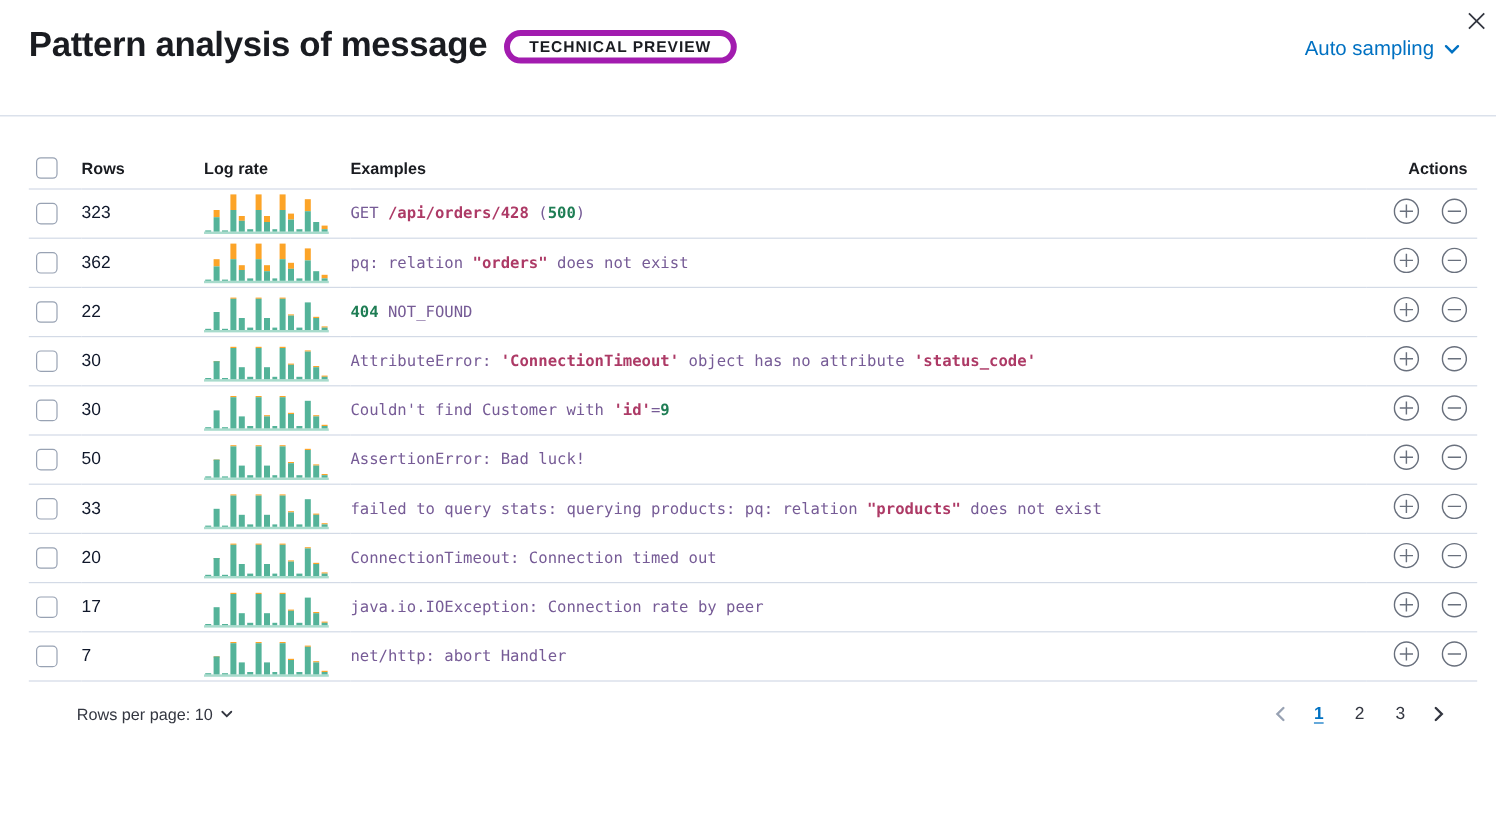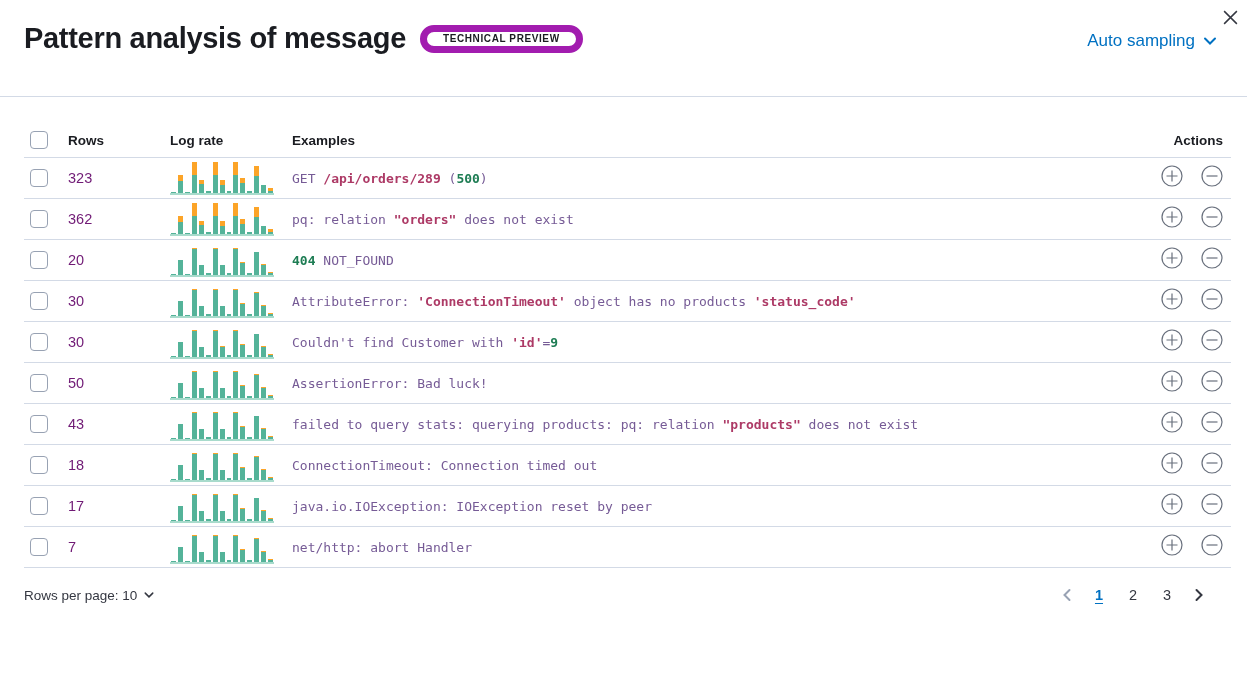--- a/index.html
+++ b/index.html
@@ -11,8 +11,8 @@
   .flyout-header { position:relative; height:97px; border-bottom:1px solid #D3DAE6; padding:22px 40px 0 24px; }
   .title-line { display:flex; align-items:center; gap:14px; }
   h1.page-title { font-size:29px; font-weight:700; color:#1A1C21; letter-spacing:-0.3px; }
-  .badge { display:inline-flex; align-items:center; height:28px; padding:0 16px; border:7px solid #a21caf;
-           border-radius:16px; font-size:10px; font-weight:700; letter-spacing:0.06em; color:#1A1C21; background:#fff; }
+  .badge { display:inline-flex; align-items:center; height:28px; padding:0 16px; border:5px solid #a21caf;
+           border-radius:16px; font-size:13px; font-weight:700; letter-spacing:0.06em; color:#1A1C21; background:#fff; }
   .close-btn { position:absolute; top:4px; right:4px; width:26px; height:26px; background:none; border:none; cursor:pointer;
                display:flex; align-items:center; justify-content:center; }
   .sampling { position:absolute; top:31px; right:29px; display:flex; align-items:center; gap:7px; cursor:pointer;

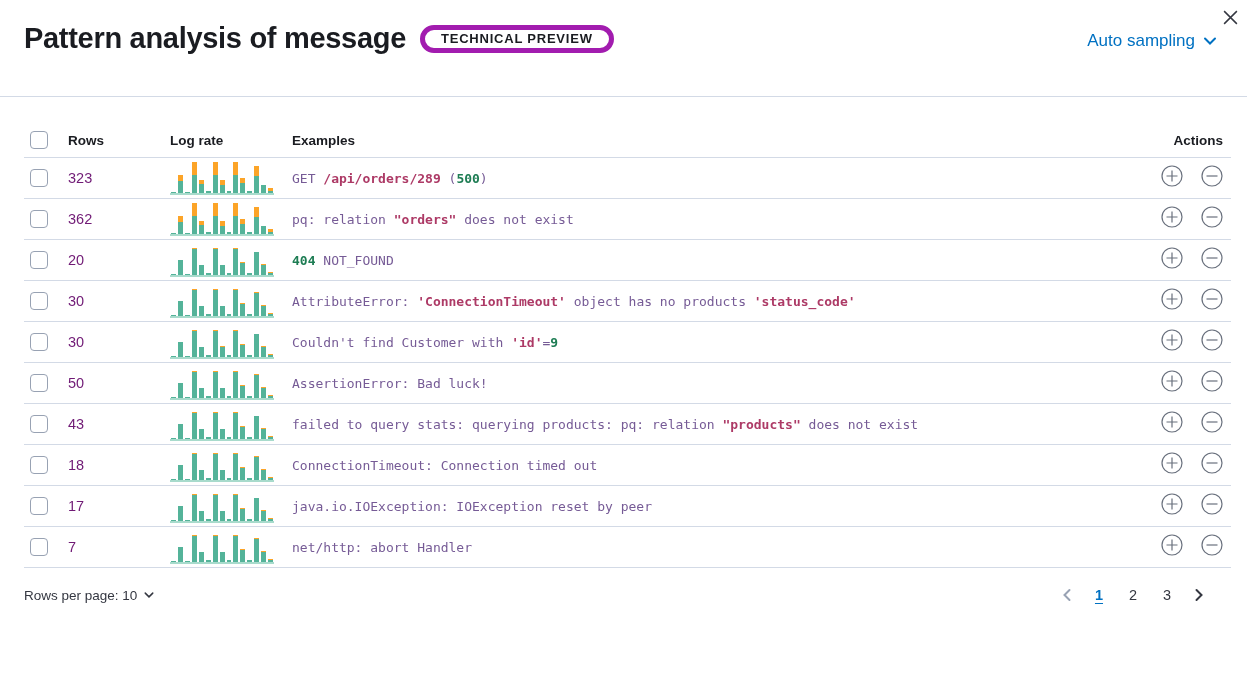--- a/index.html
+++ b/index.html
@@ -29,7 +29,7 @@
   tbody td { border-bottom:1px solid #D3DAE6; height:41px; vertical-align:middle; padding:0; }
   td.cell-check, th.th-check { padding-left:6px; }
   .checkbox { width:18px; height:18px; border:1px solid #98A2B3; border-radius:4px; background:#fff; cursor:pointer; }
-  .count-val { font-size:14.5px; color:#701a75; }
+  .count-val { font-size:14.5px; color:#0f172a; }
 
   .spark { display:flex; align-items:flex-end; gap:2px; width:104px; height:33px; border-bottom:2px solid #A8DBCC; padding:0 1px; }
   .spark .bar { display:flex; flex-direction:column; justify-content:flex-end; width:5px; height:100%; }

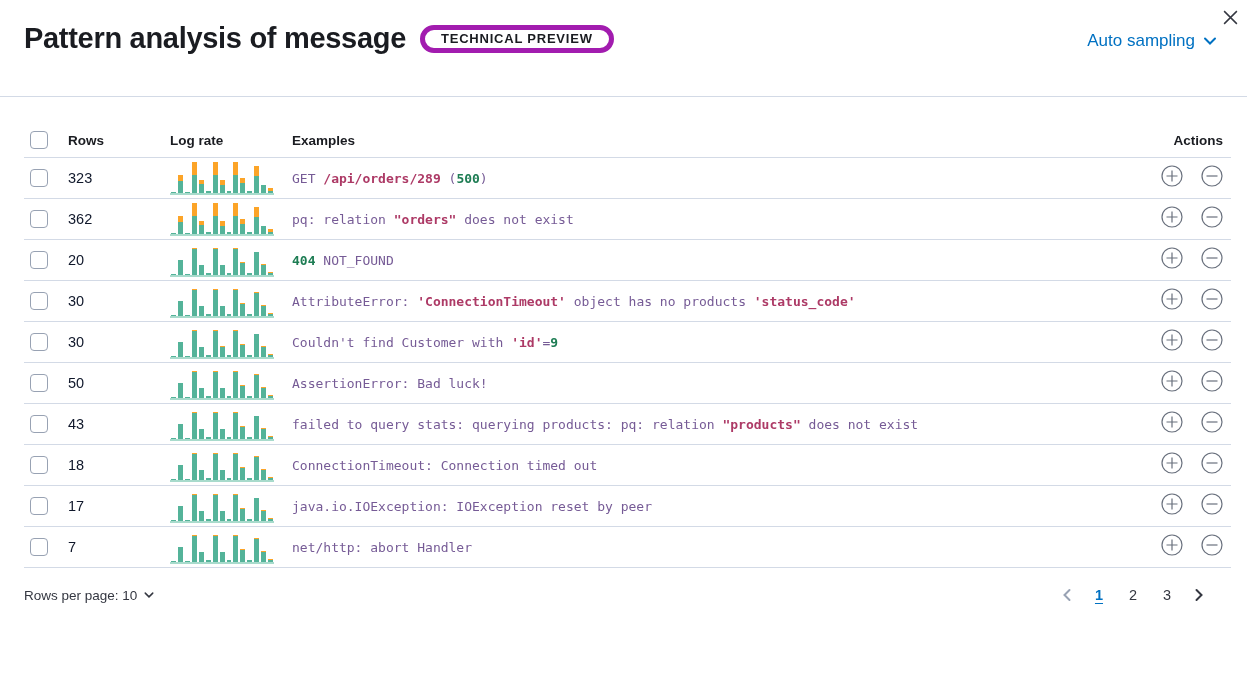--- a/index.html
+++ b/index.html
@@ -168,7 +168,7 @@
                 </div>
               </div>
             </td>
-            <td><span class="example"><span class="tok-k">GET </span><span class="tok-s">/api/orders/289</span><span class="tok-k"> (</span><span class="tok-n">500</span><span class="tok-k">)</span></span></td>
+            <td><span class="example"><span class="tok-k">GET </span><span class="tok-s">/api/orders/428</span><span class="tok-k"> (</span><span class="tok-n">500</span><span class="tok-k">)</span></span></td>
             <td class="cell-actions"><button class="action-btn"><svg width="22" height="22" viewBox="0 0 22 22">
                   <circle cx="11" cy="11" r="10" fill="none" stroke="#69707D" stroke-width="1.2"></circle>
                   <path d="M11 5.5 V16.5 M5.5 11 H16.5" stroke="#69707D" stroke-width="1.2" fill="none"></path>

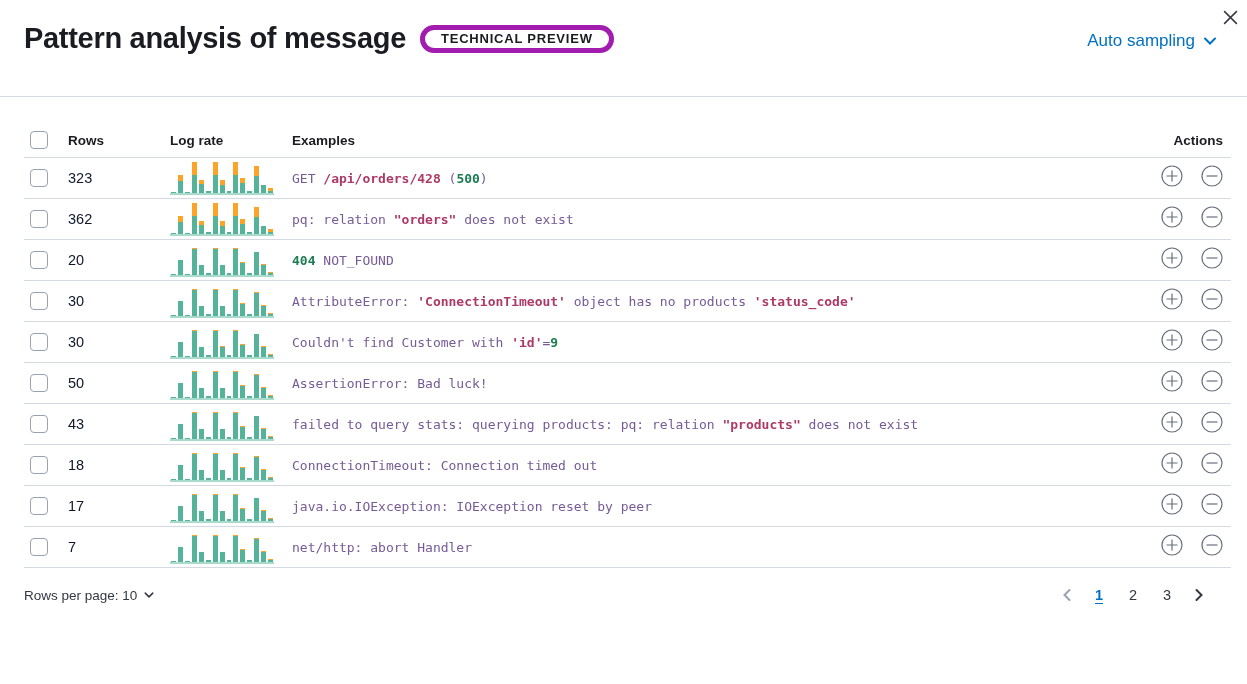--- a/index.html
+++ b/index.html
@@ -259,7 +259,7 @@
             <td class="cell-check">
               <div class="checkbox"></div>
             </td>
-            <td><span class="count-val">20</span></td>
+            <td><span class="count-val">22</span></td>
             <td>
               <div class="spark">
                 <div class="bar">

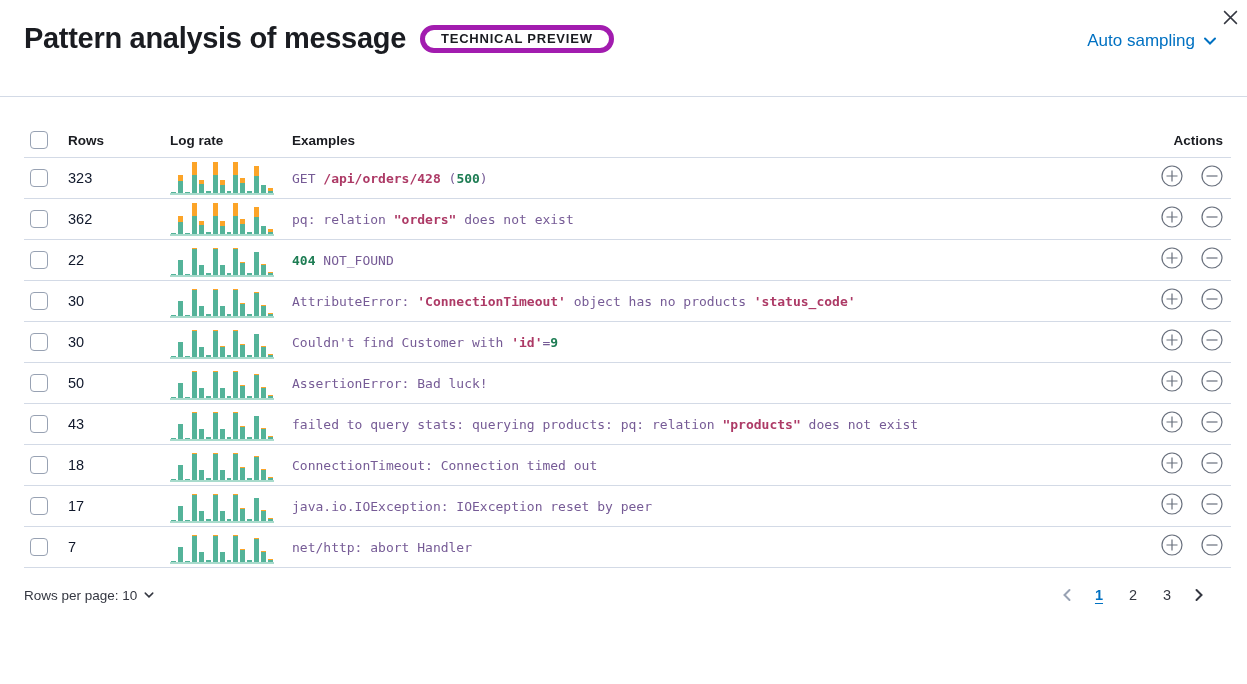--- a/index.html
+++ b/index.html
@@ -402,7 +402,7 @@
                 </div>
               </div>
             </td>
-            <td><span class="example"><span class="tok-k">AttributeError: </span><span class="tok-s">'ConnectionTimeout'</span><span class="tok-k"> object has no products </span><span class="tok-s">'status_code'</span></span></td>
+            <td><span class="example"><span class="tok-k">AttributeError: </span><span class="tok-s">'ConnectionTimeout'</span><span class="tok-k"> object has no attribute </span><span class="tok-s">'status_code'</span></span></td>
             <td class="cell-actions"><button class="action-btn"><svg width="22" height="22" viewBox="0 0 22 22">
                   <circle cx="11" cy="11" r="10" fill="none" stroke="#69707D" stroke-width="1.2"></circle>
                   <path d="M11 5.5 V16.5 M5.5 11 H16.5" stroke="#69707D" stroke-width="1.2" fill="none"></path>

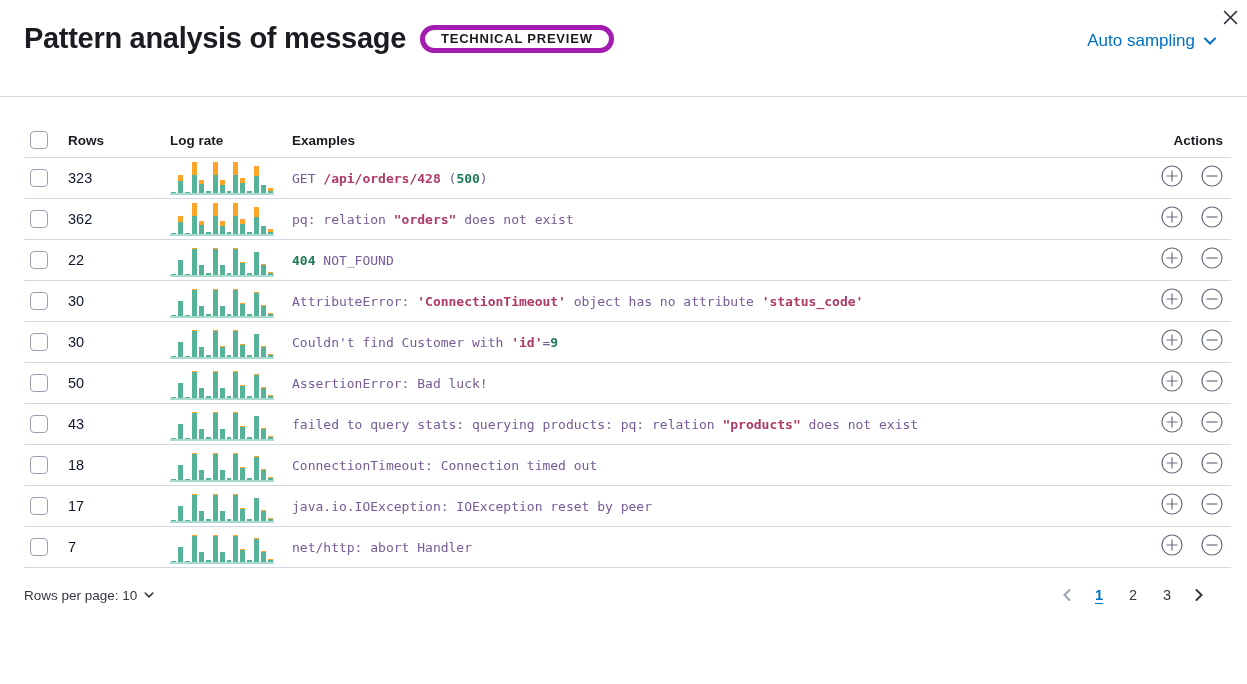--- a/index.html
+++ b/index.html
@@ -571,7 +571,7 @@
             <td class="cell-check">
               <div class="checkbox"></div>
             </td>
-            <td><span class="count-val">43</span></td>
+            <td><span class="count-val">33</span></td>
             <td>
               <div class="spark">
                 <div class="bar">

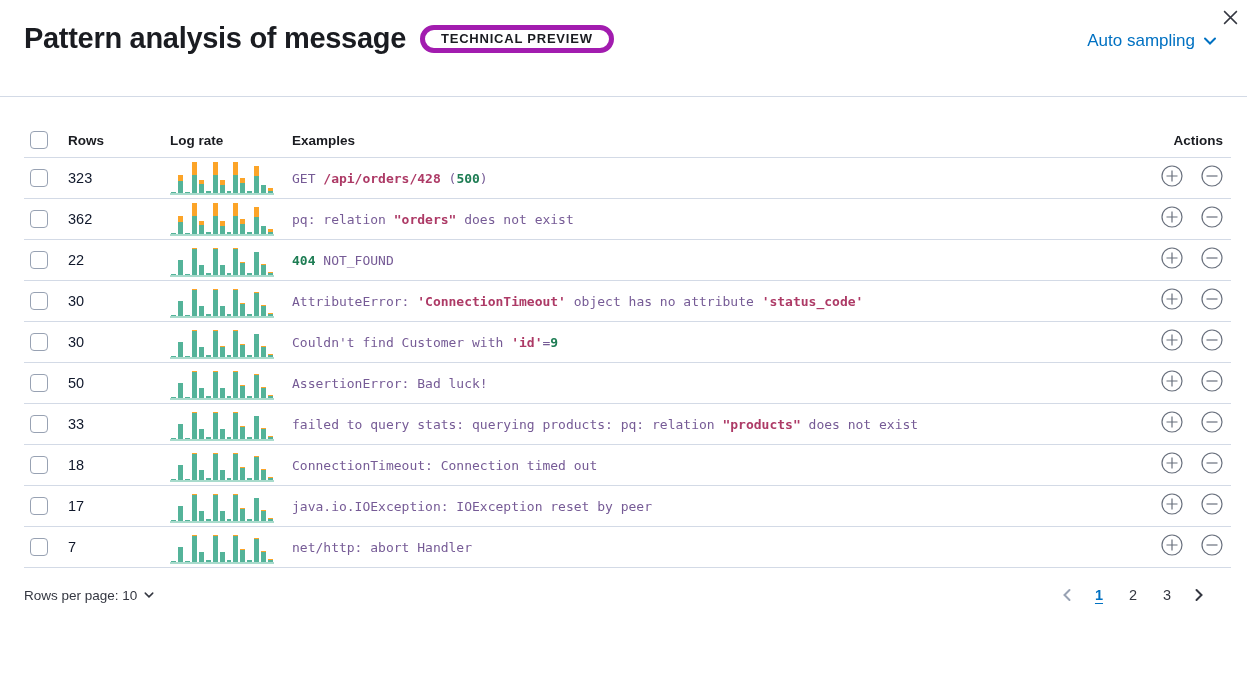--- a/index.html
+++ b/index.html
@@ -649,7 +649,7 @@
             <td class="cell-check">
               <div class="checkbox"></div>
             </td>
-            <td><span class="count-val">18</span></td>
+            <td><span class="count-val">20</span></td>
             <td>
               <div class="spark">
                 <div class="bar">

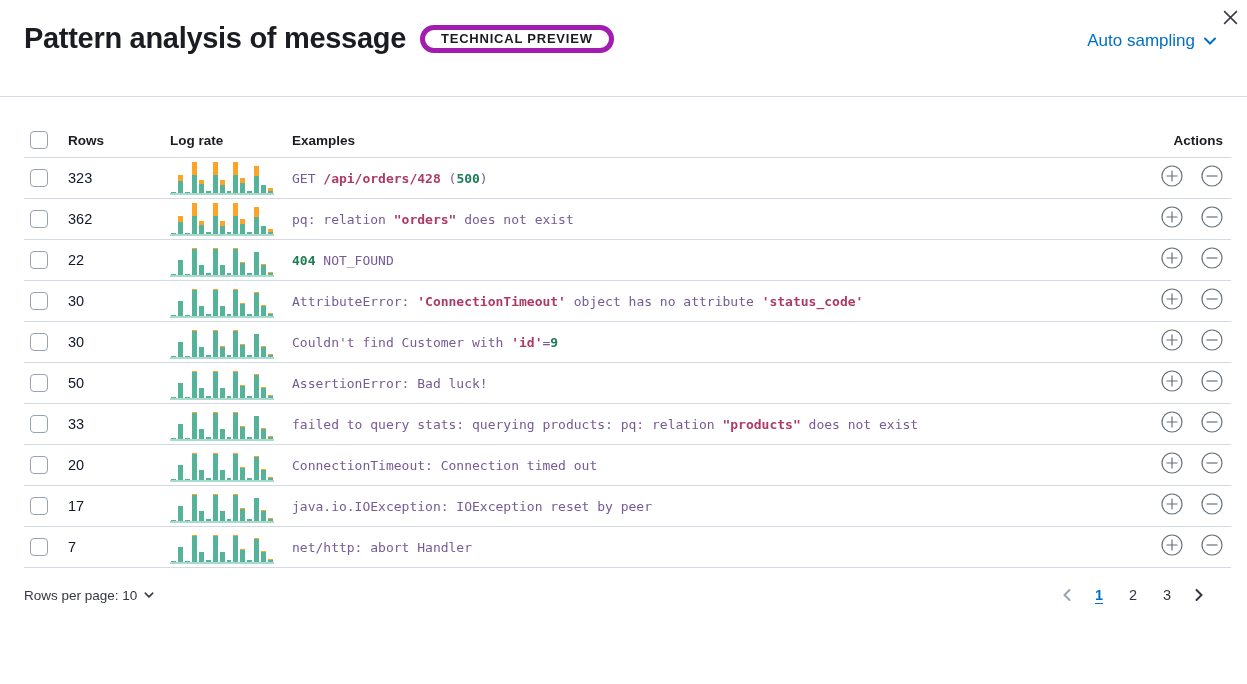--- a/index.html
+++ b/index.html
@@ -792,7 +792,7 @@
                 </div>
               </div>
             </td>
-            <td><span class="example"><span class="tok-k">java.io.IOException: IOException reset by peer</span></span></td>
+            <td><span class="example"><span class="tok-k">java.io.IOException: Connection rate by peer</span></span></td>
             <td class="cell-actions"><button class="action-btn"><svg width="22" height="22" viewBox="0 0 22 22">
                   <circle cx="11" cy="11" r="10" fill="none" stroke="#69707D" stroke-width="1.2"></circle>
                   <path d="M11 5.5 V16.5 M5.5 11 H16.5" stroke="#69707D" stroke-width="1.2" fill="none"></path>

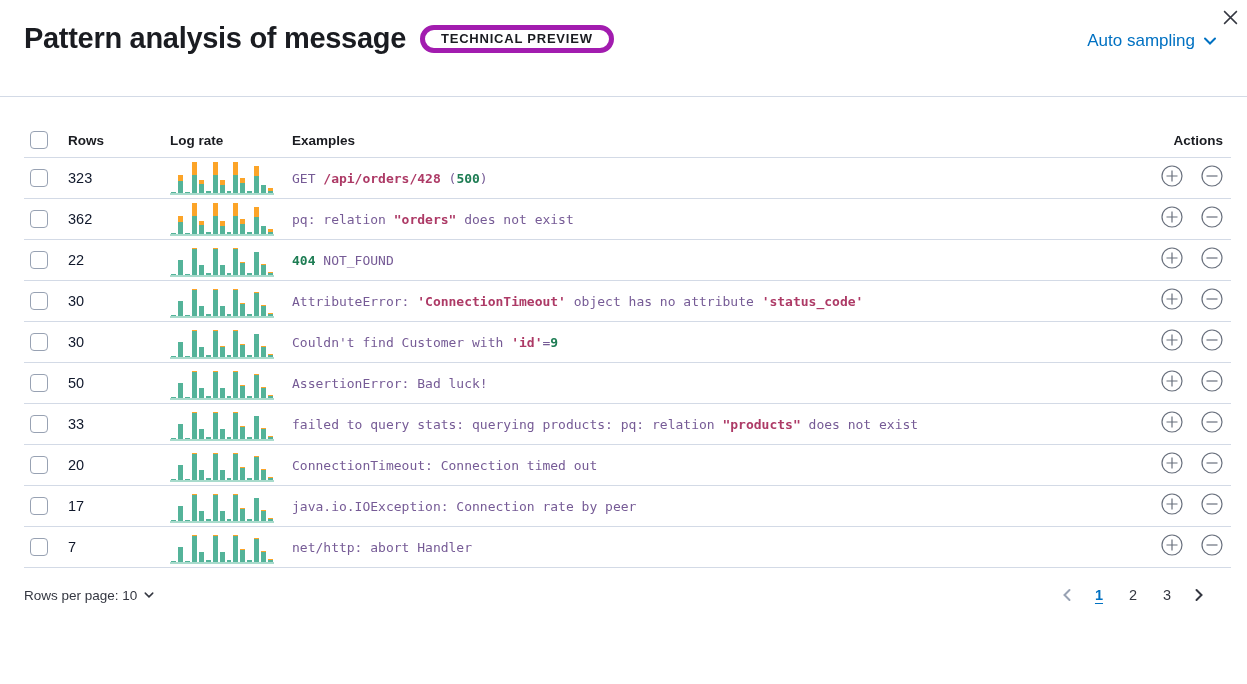--- a/index.html
+++ b/index.html
@@ -45,7 +45,7 @@
   .action-btn { background:none; border:none; cursor:pointer; padding:0; margin-left:18px; line-height:0; }
 
   
-  .table-footer { display:flex; justify-content:space-between; padding:15px 8px 0 0; }
+  .table-footer { display:flex; justify-content:space-between; padding:15px 8px 0 0;margin-left:40px; }
   .rows-per-page { display:flex; align-items:center; gap:6px; font-size:13.5px; color:#343741; background:none; border:none; cursor:pointer; font-family:inherit; }
   .pagination { display:flex; align-items:center; gap:10px; margin-right:14px; }
   .page-btn { min-width:24px; height:24px; background:none; border:none; cursor:pointer; font-size:14.5px; color:#343741;

